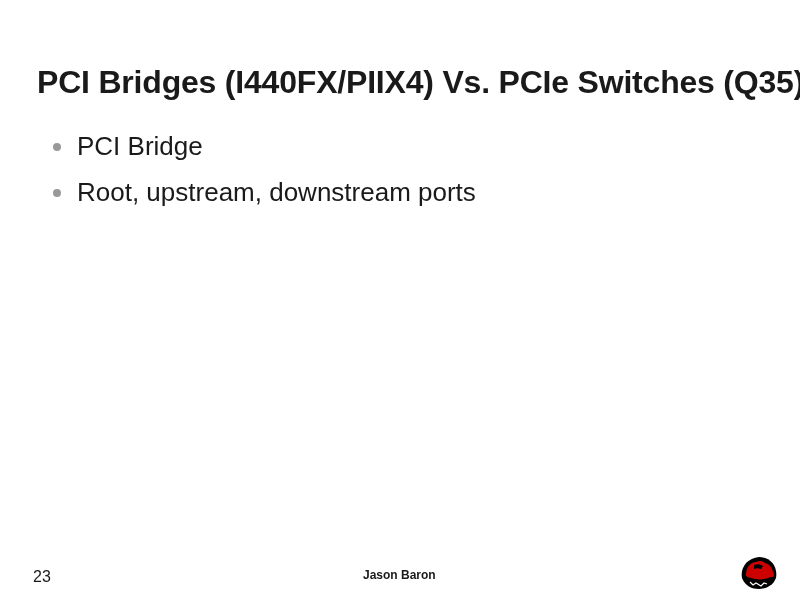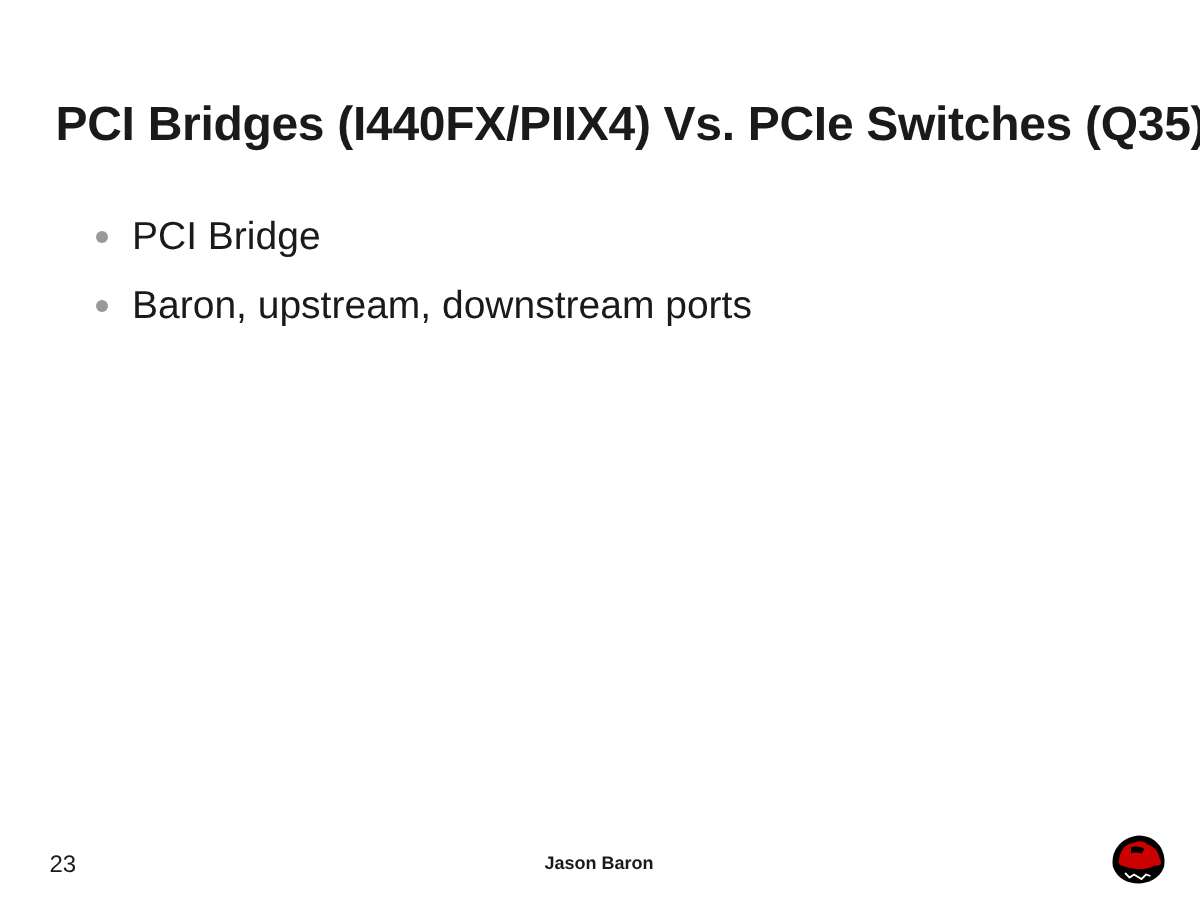--- a/index.html
+++ b/index.html
@@ -6,7 +6,7 @@
   body { width:800px; height:600px; background:#ffffff; position:relative; overflow:hidden;
          font-family:"Liberation Sans", sans-serif; color:#1a1a1a; }
   .title { position:absolute; left:37px; top:64px; font-size:32px; font-weight:bold; letter-spacing:-0.2px; white-space:nowrap; }
-  .bullets { position:absolute; left:48px; top:118px; margin:16px; padding:0; list-style:none; }
+  .bullets { position:absolute; left:48px; top:118px; margin:5px; padding:0; list-style:none; }
   .bullet { position:relative; font-size:26px; line-height:46px; padding-left:24px; white-space:nowrap; }
   .dot { position:absolute; left:0; top:20px; width:8px; height:8px; border-radius:50%; background:#999999; }
   .page-num { position:absolute; left:33px; top:568px; font-size:16px; }

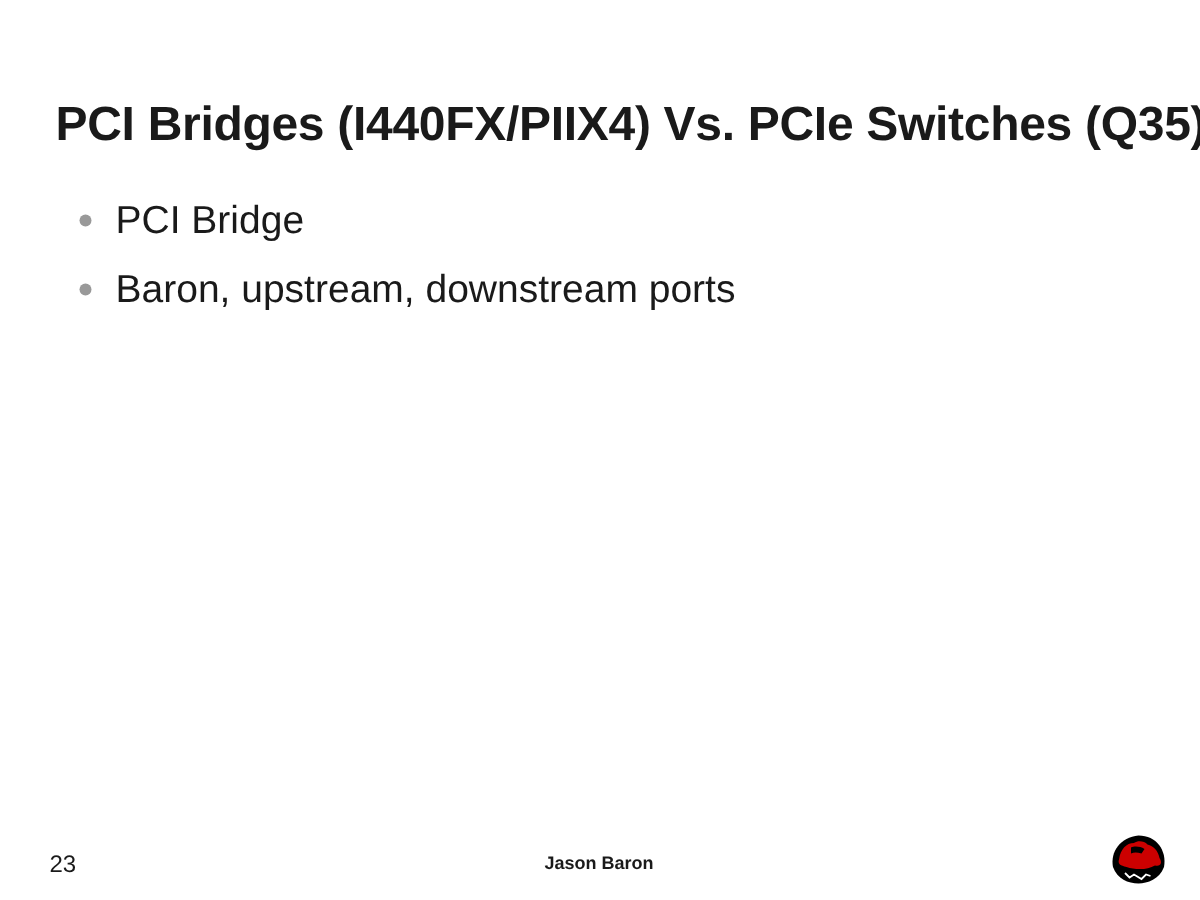--- a/index.html
+++ b/index.html
@@ -25,7 +25,7 @@
   </li>
   <li class="bullet">
     <span class="dot"></span>
-    <span>Baron, upstream, downstream ports</span>
+    <span>Root, upstream, downstream ports</span>
   </li>
 </ul>
 

